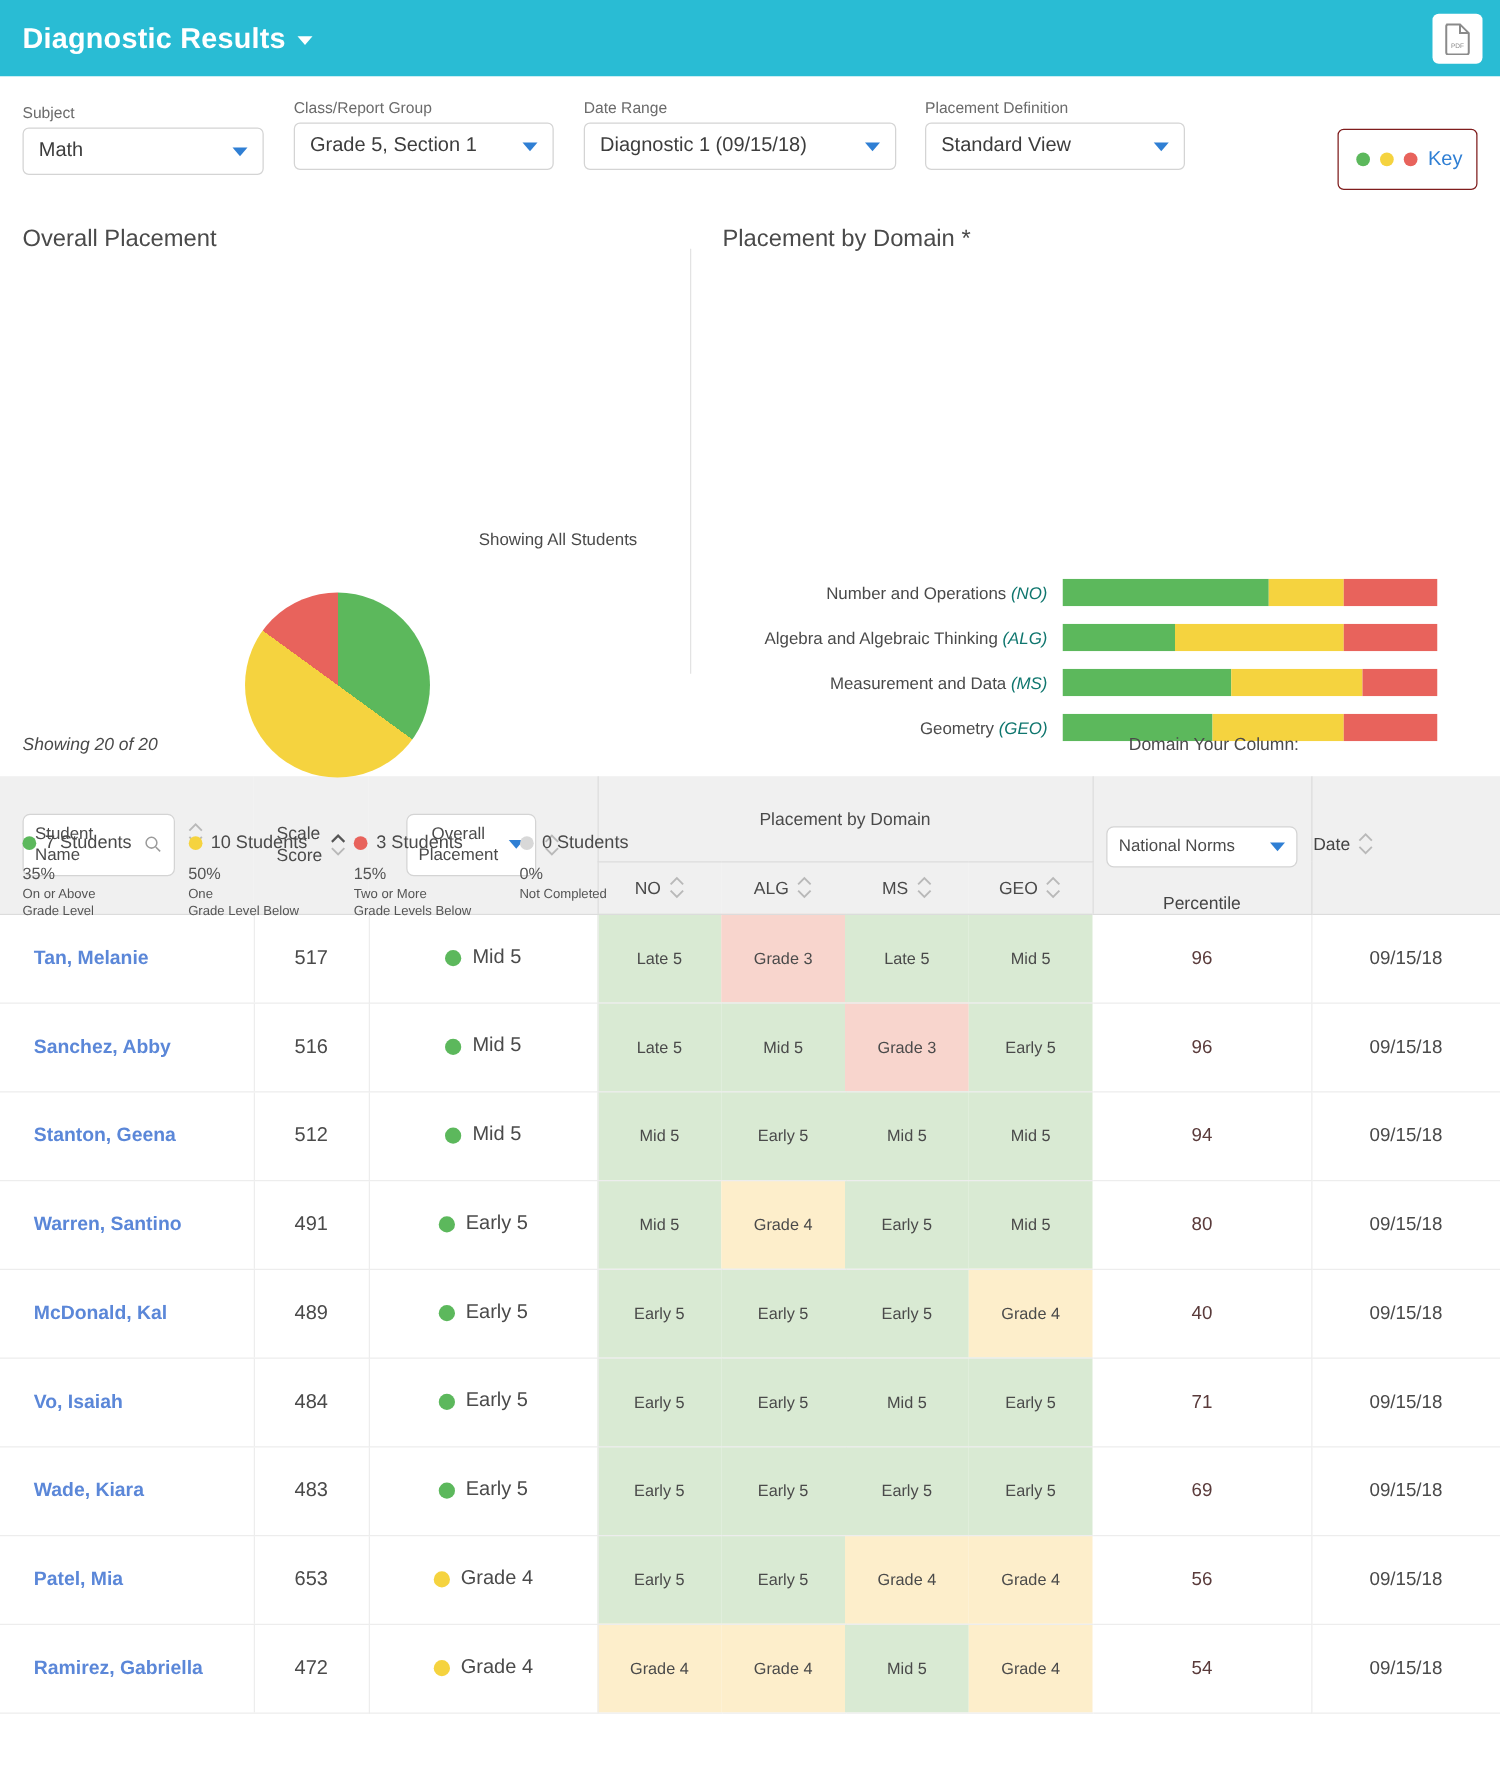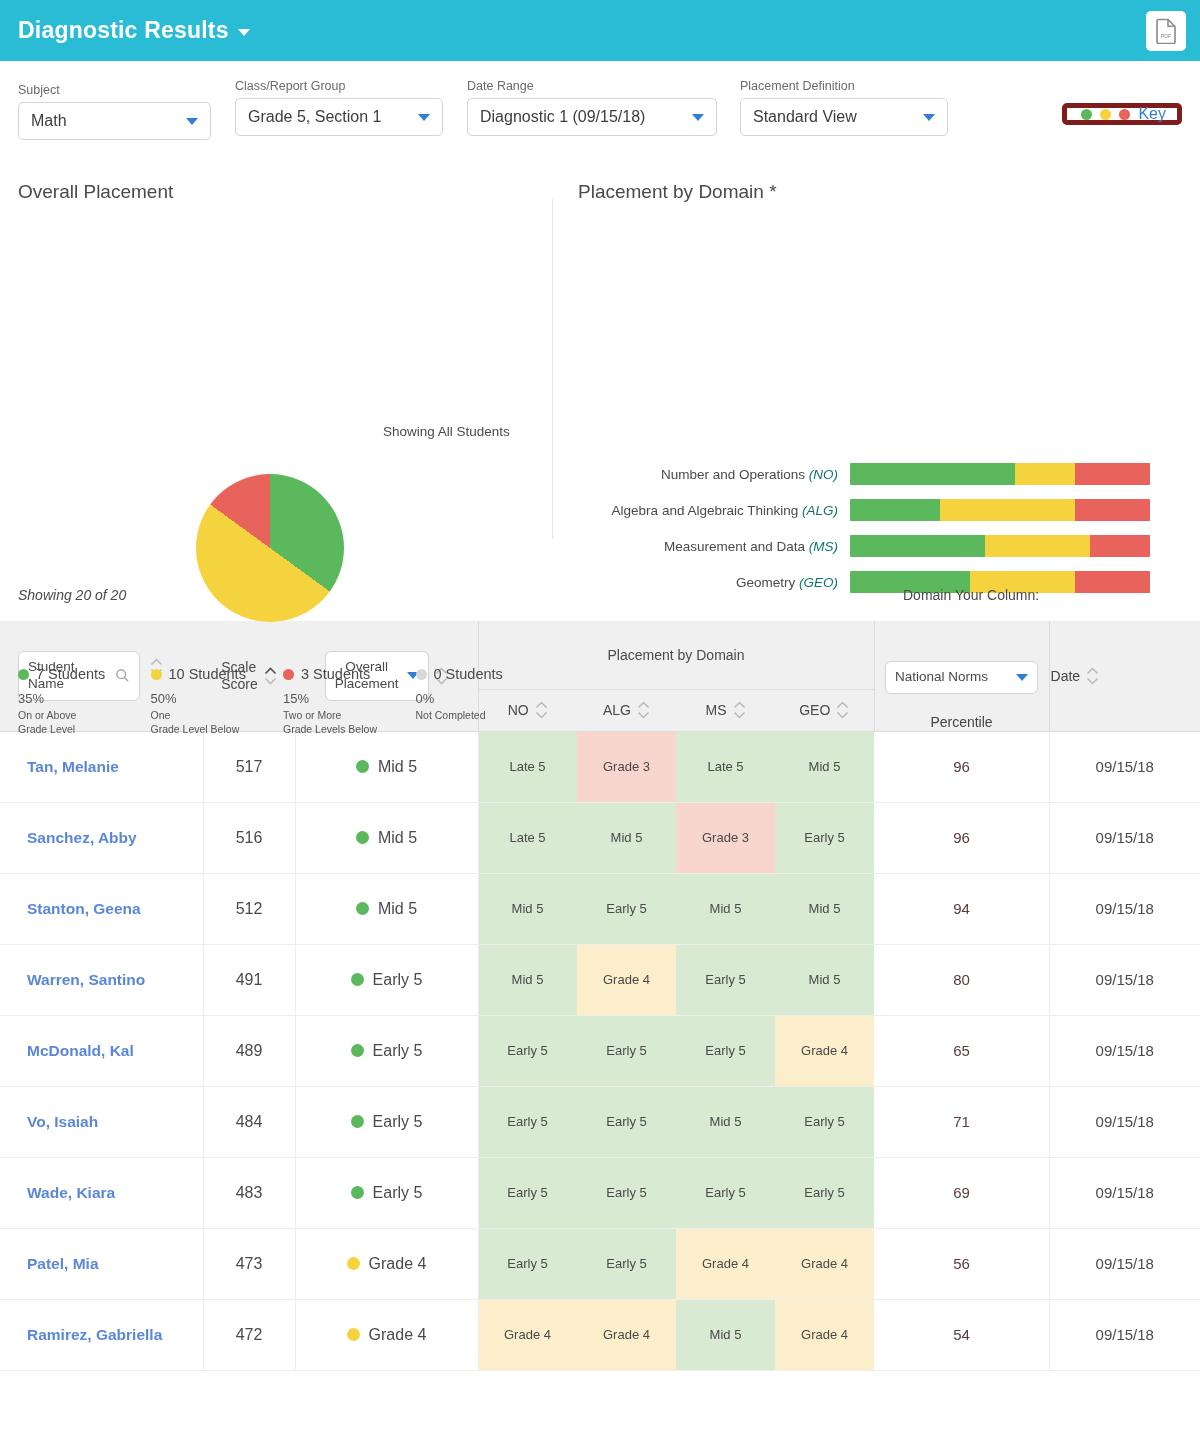--- a/index.html
+++ b/index.html
@@ -47,8 +47,8 @@
   }
   .key-btn{
     position:absolute; right:18px; top:42px;
-    border:5px solid #7f1d1d; border-radius:5px; background:#fff;
-    height:22px; display:flex; align-items:center; gap:5px; padding:0 11px; cursor:pointer;
+    border:1px solid #7f1d1d; border-radius:5px; background:#fff;
+    height:49px; display:flex; align-items:center; gap:5px; padding:0 11px; cursor:pointer;
   }
   .key-btn .kd{ width:11px;height:11px;border-radius:50%; }
   .key-btn span{ color:#2f7fd4; font-size:16px; margin-left:3px; }

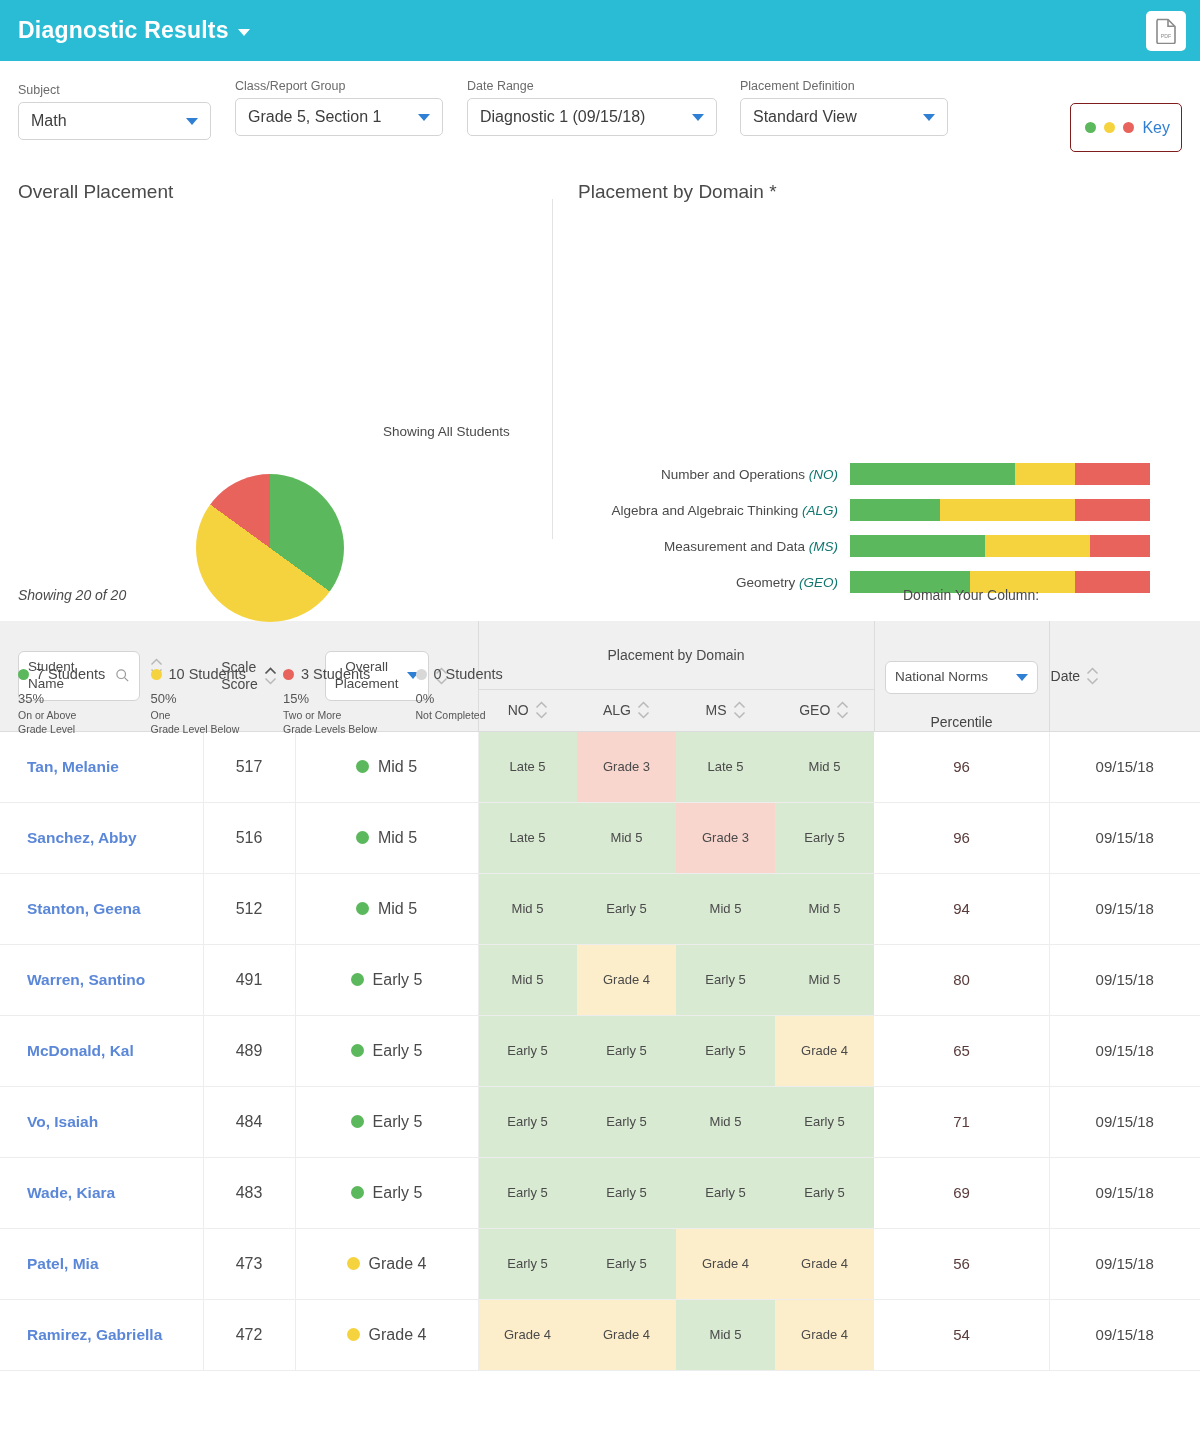--- a/index.html
+++ b/index.html
@@ -461,7 +461,7 @@
         <td class="dom" style="background:#d9ead3;">Early 5</td>
         <td class="dom" style="background:#d9ead3;">Early 5</td>
         <td class="dom bdrr" style="background:#fdeecb;">Grade 4</td>
-        <td class="pct">65</td>
+        <td class="pct">40</td>
         <td class="date">09/15/18</td>
       </tr>
       <tr>

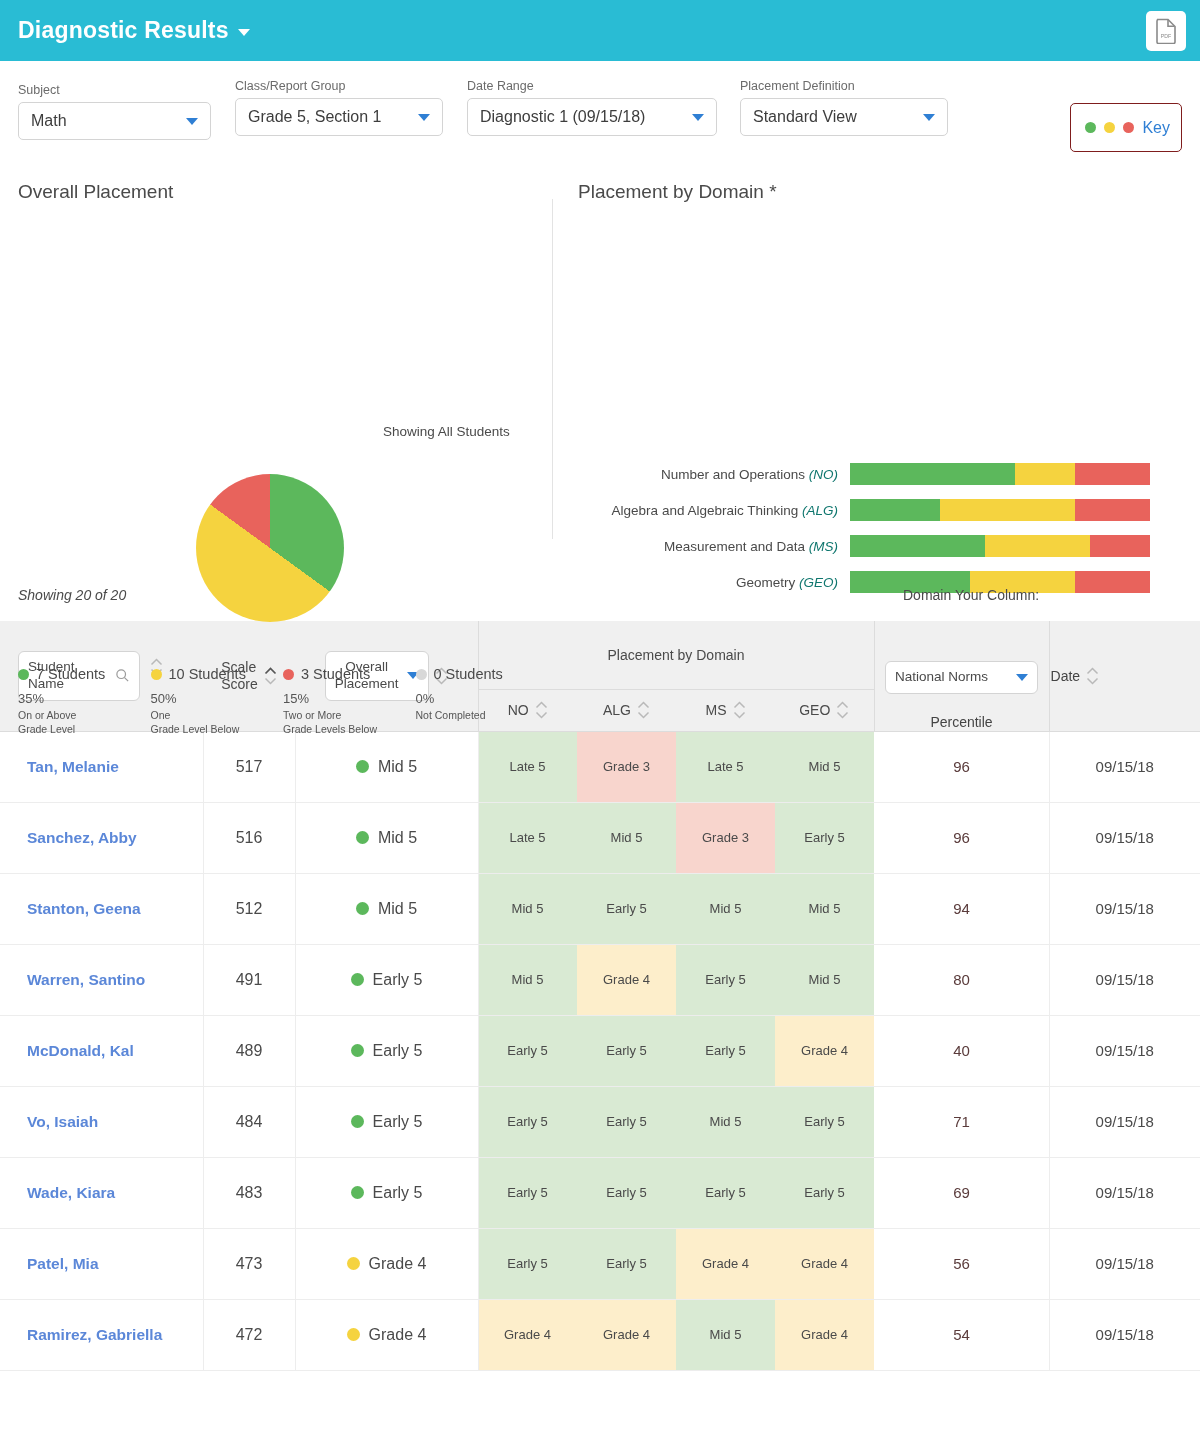--- a/index.html
+++ b/index.html
@@ -494,7 +494,7 @@
       </tr>
       <tr>
         <td class="name">Patel, Mia</td>
-        <td class="score">473</td>
+        <td class="score">653</td>
         <td class="overall"><span class="ovl">
             <span class="ovl-dot" style="background:#f5d33f"></span>
             <span>Grade 4</span>

